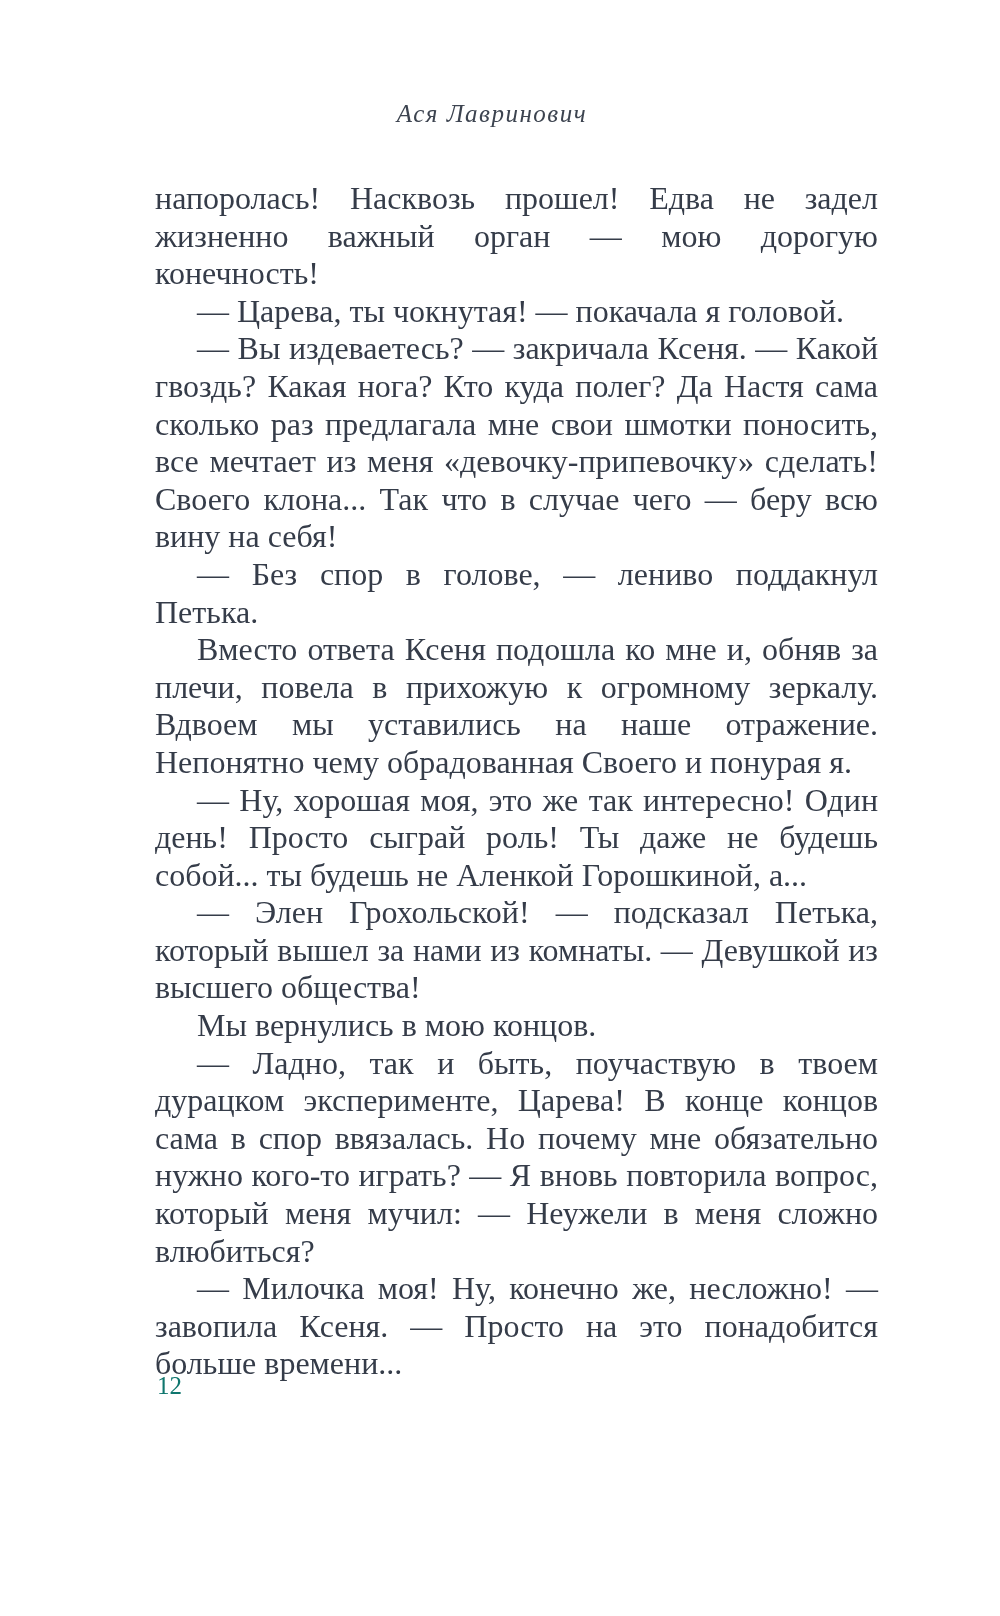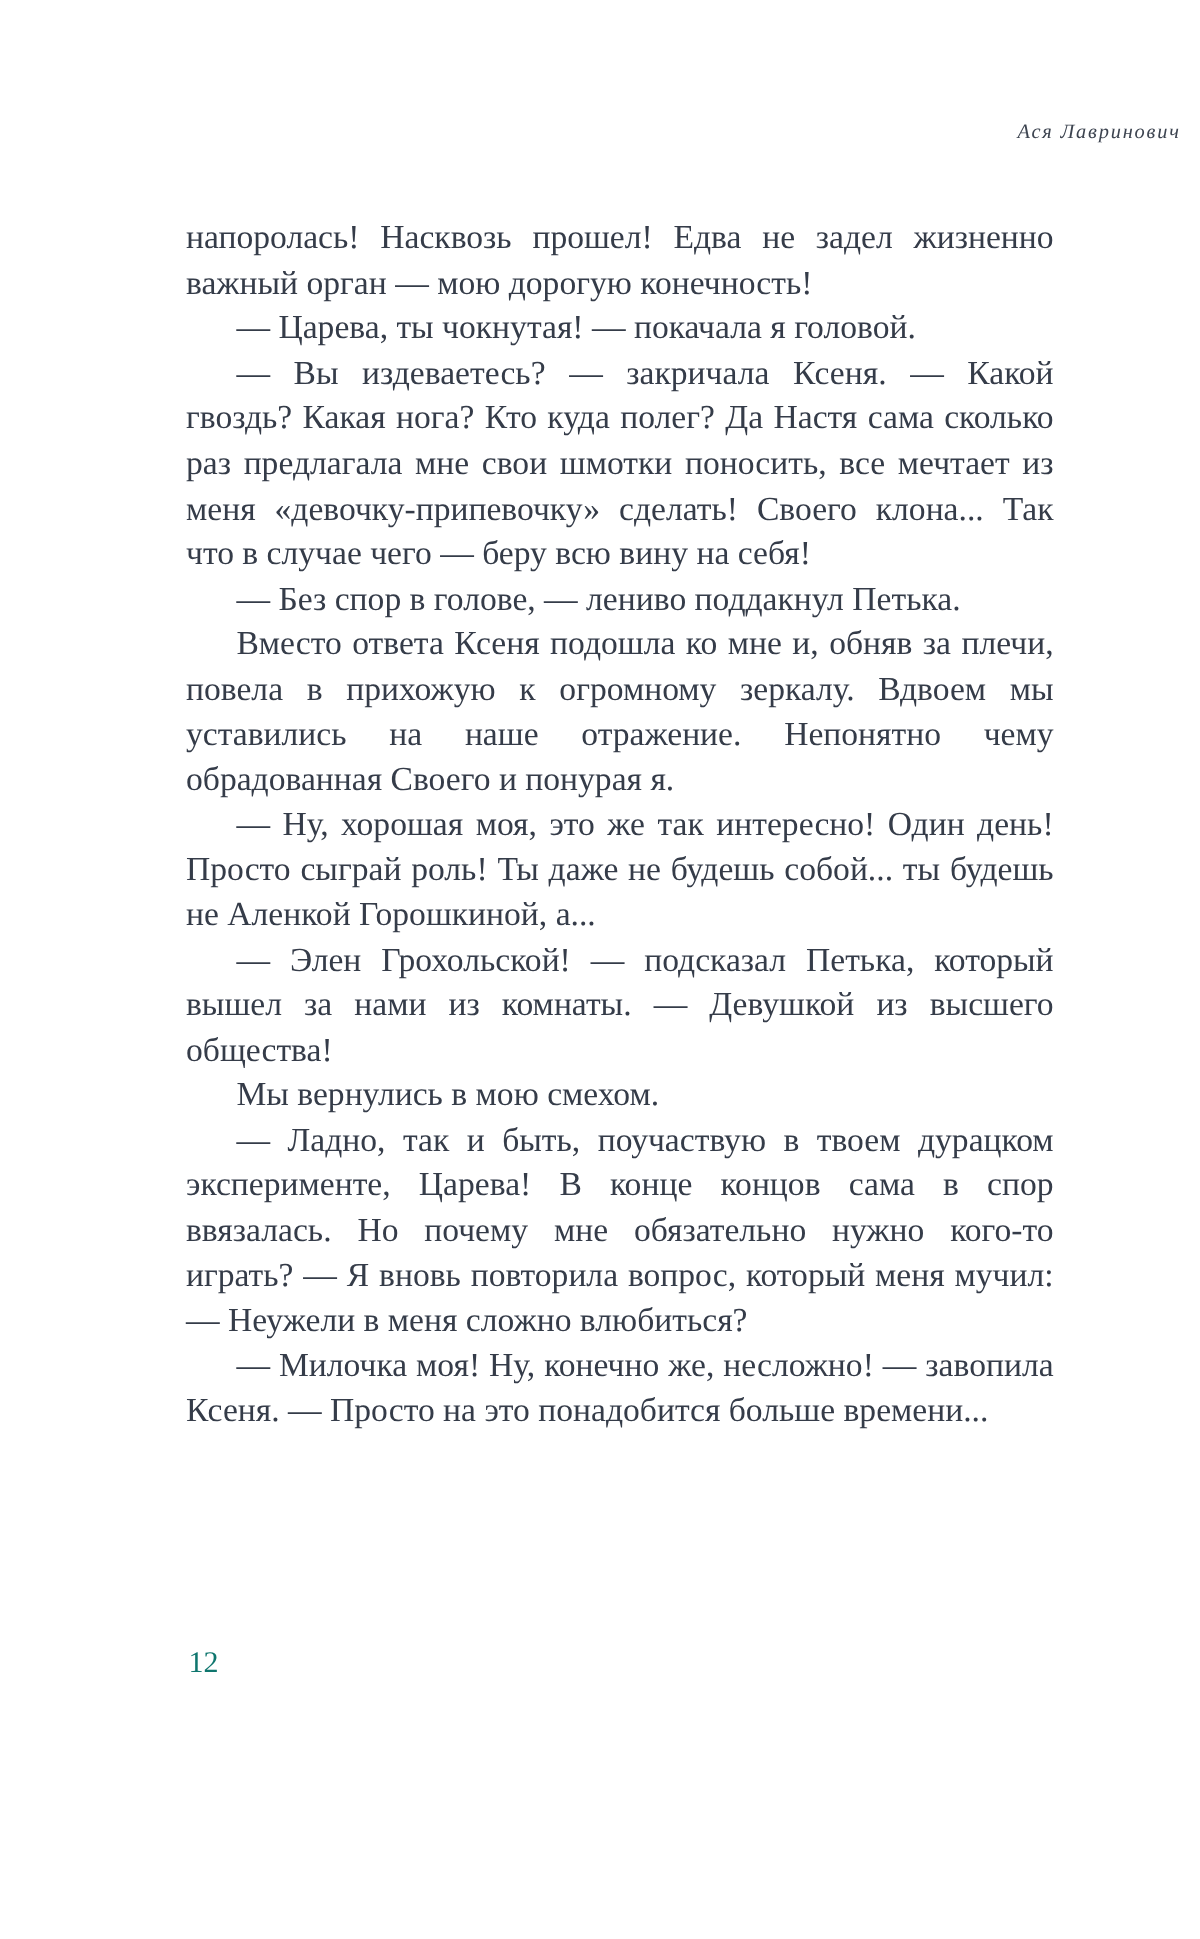--- a/index.html
+++ b/index.html
@@ -22,9 +22,9 @@
     top: 100px;
     left: 0;
     right: 16px;
-    text-align: right;
+    text-align: center;
     font-style: italic;
-    font-size: 17px;
+    font-size: 25px;
     letter-spacing: 1.5px;
     color: #3d4450;
   }

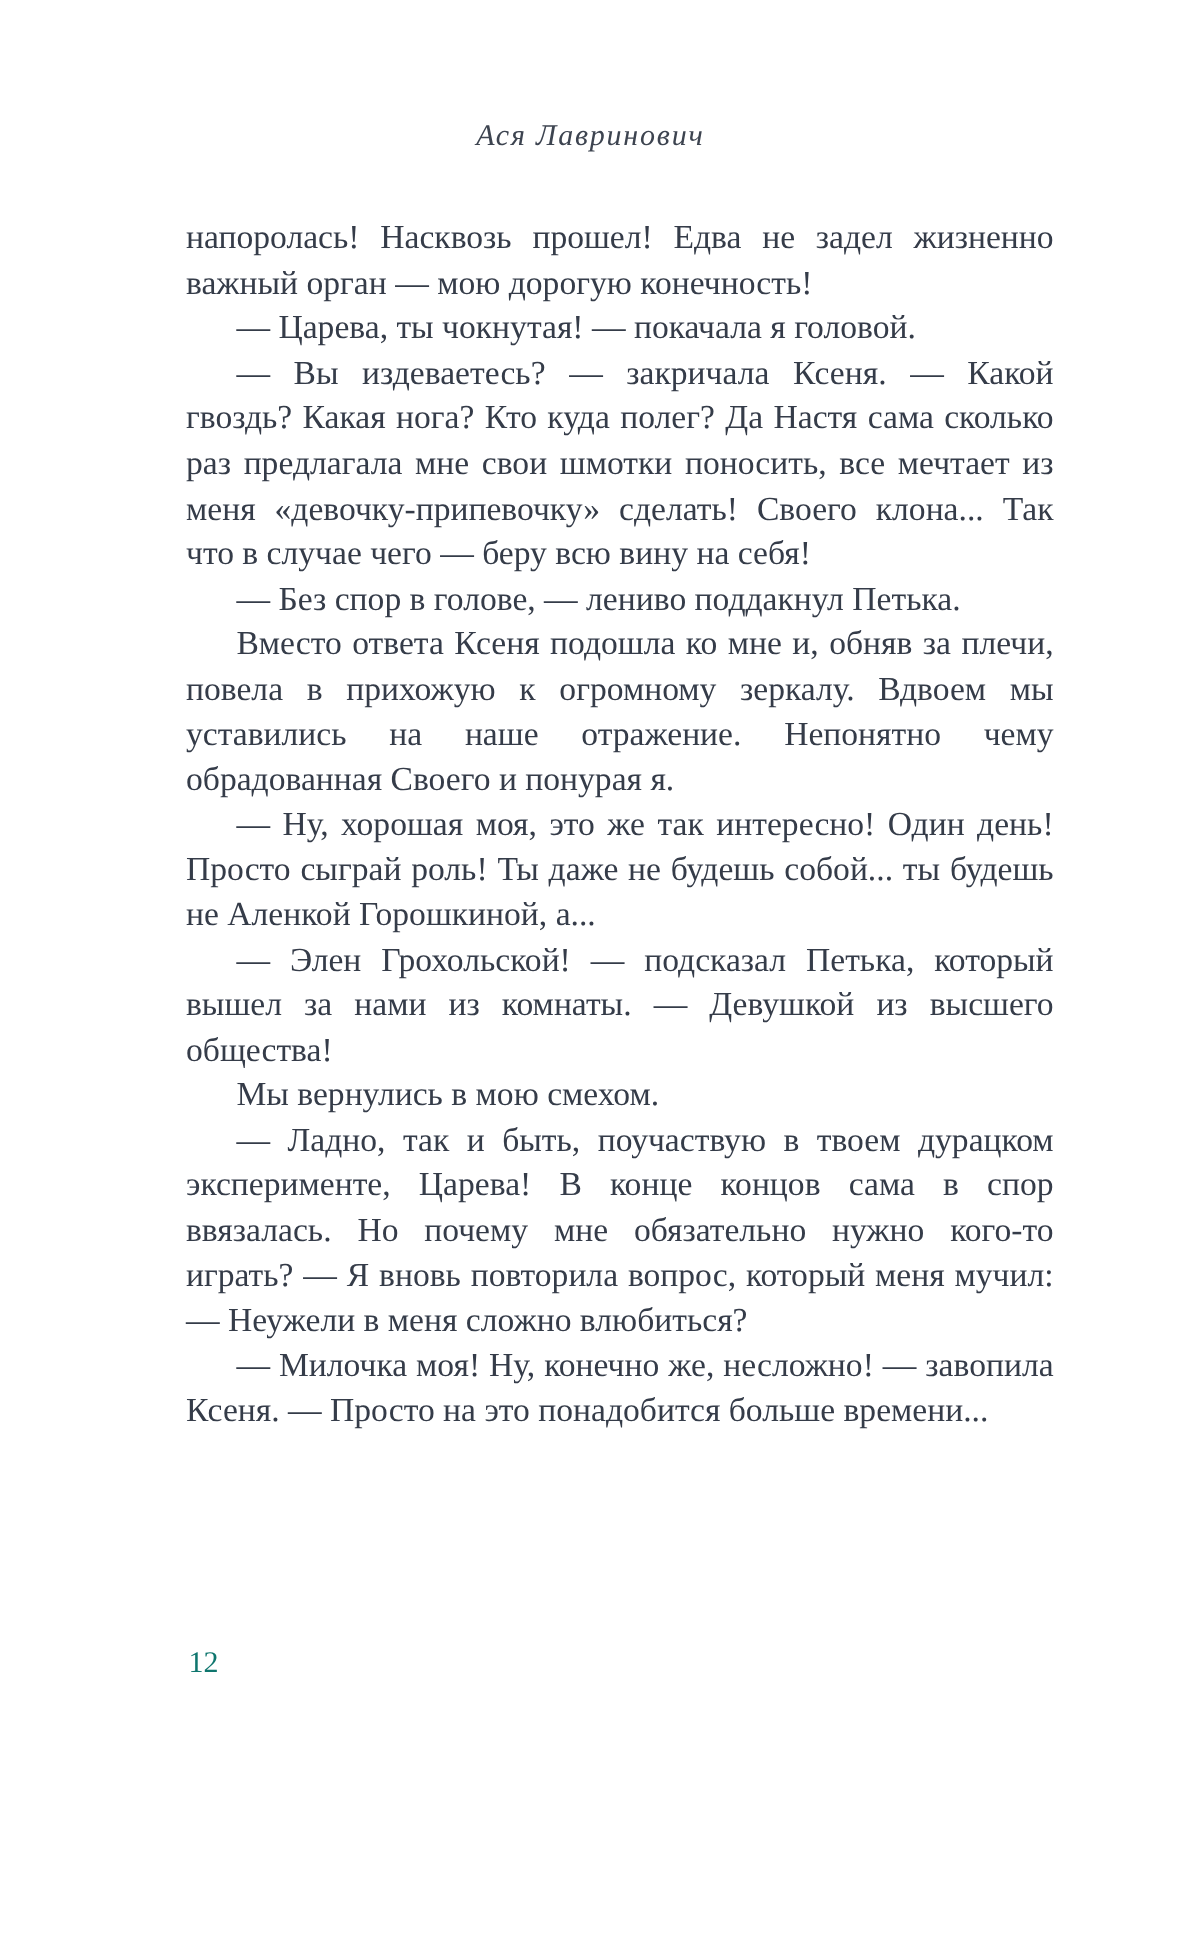--- a/index.html
+++ b/index.html
@@ -33,7 +33,7 @@
     top: 180px;
     left: 155px;
     width: 723px;
-    font-size: 28px;
+    font-size: 32px;
     line-height: 37.6px;
     text-align: justify;
     hyphens: auto;

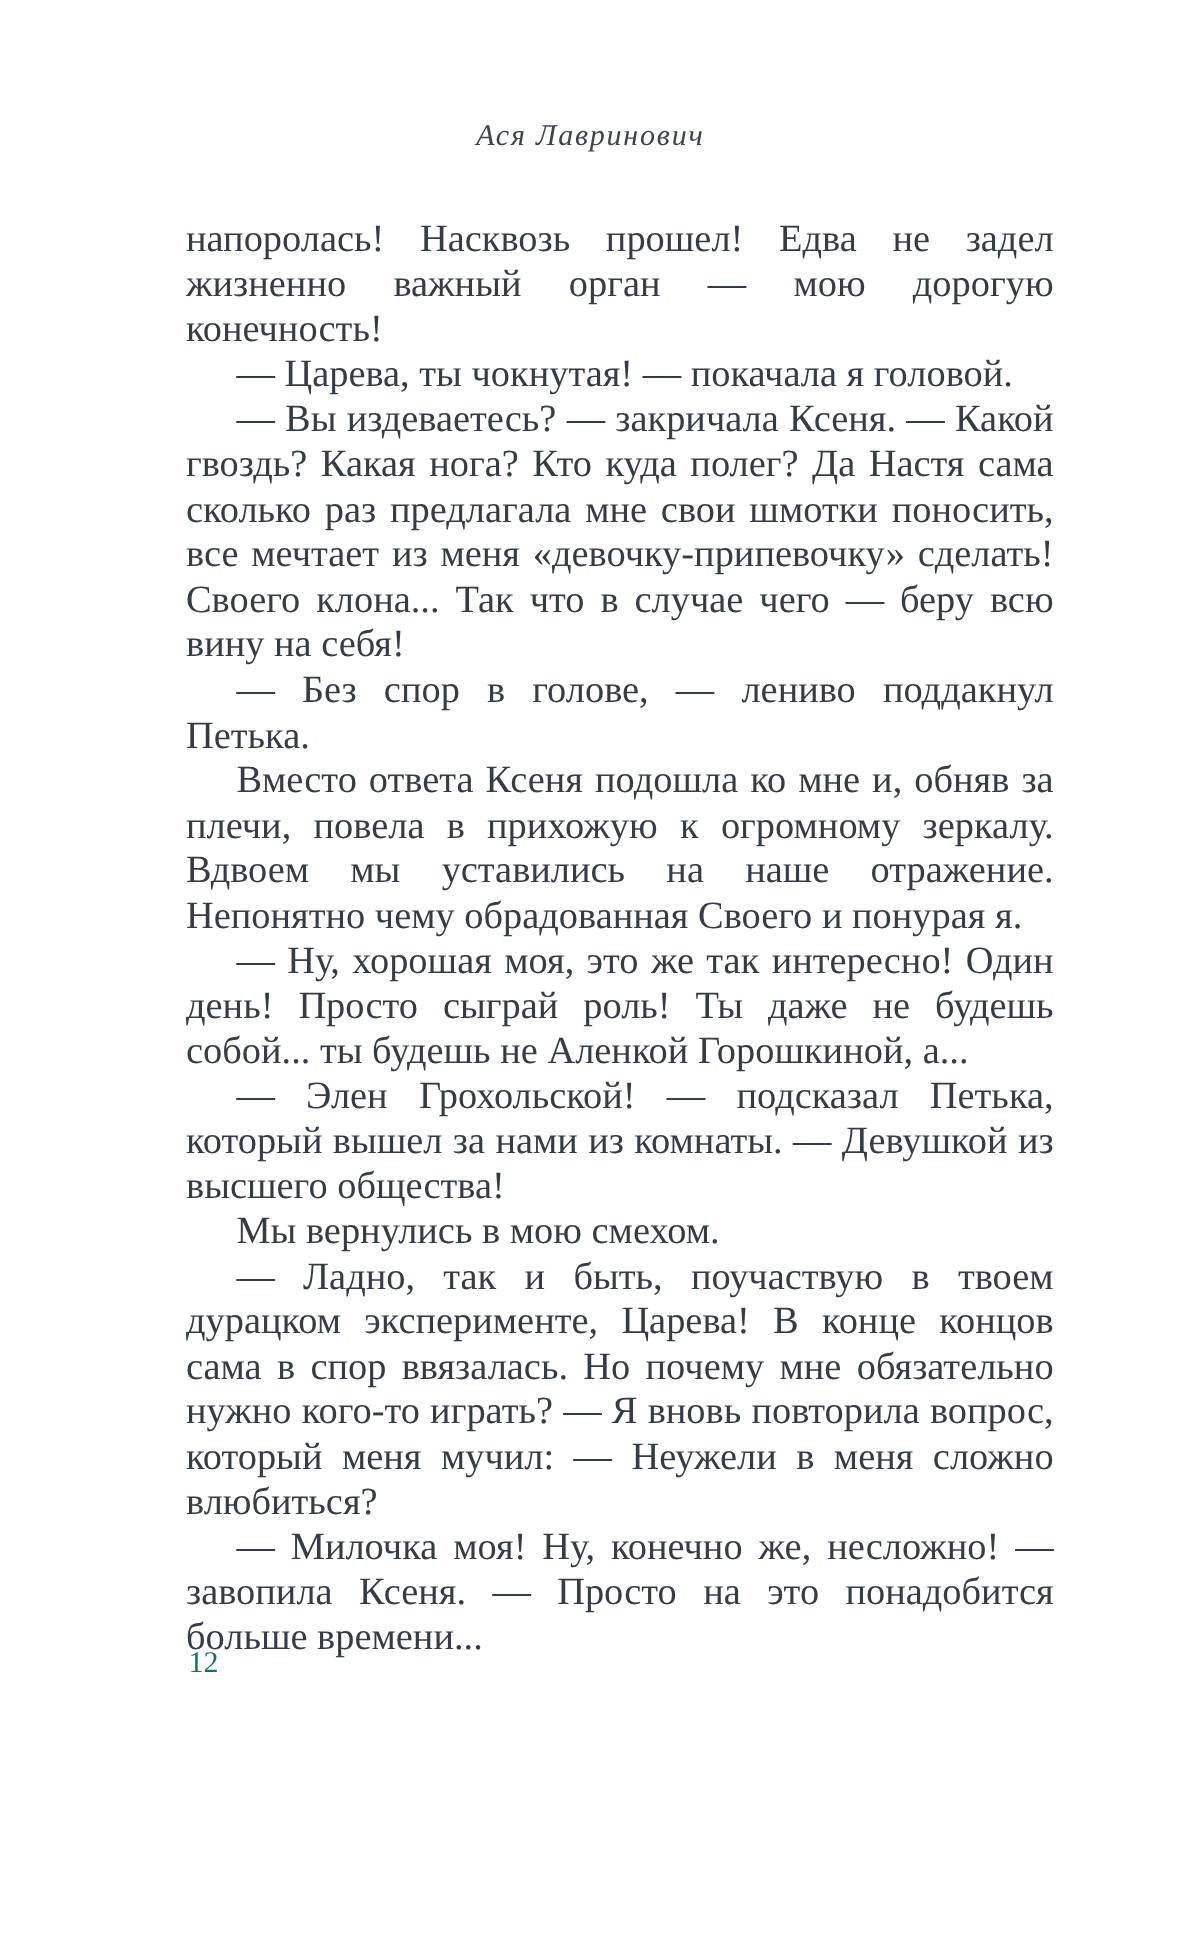--- a/index.html
+++ b/index.html
@@ -69,7 +69,7 @@
       <p>Вместо ответа Ксеня подошла ко мне и, обняв за плечи, повела в прихожую к огромному зеркалу. Вдвоем мы уставились на наше отражение. Непонятно чему обрадованная Своего и понурая я.</p>
       <p>— Ну, хорошая моя, это же так интересно! Один день! Просто сыграй роль! Ты даже не будешь собой... ты будешь не Аленкой Горошкиной, а...</p>
       <p>— Элен Грохольской! — подсказал Петька, который вышел за нами из комнаты. — Девушкой из высшего общества!</p>
-      <p>Мы вернулись в мою смехом.</p>
+      <p>Мы вернулись в мою концов.</p>
       <p>— Ладно, так и быть, поучаствую в твоем дурацком эксперименте, Царева! В конце концов сама в спор ввязалась. Но почему мне обязательно нужно кого-то играть? — Я вновь повторила вопрос, который меня мучил: — Неужели в меня сложно влюбиться?</p>
       <p>— Милочка моя! Ну, конечно же, несложно! — завопила Ксеня. — Просто на это понадобится больше времени...</p>
     </div>

